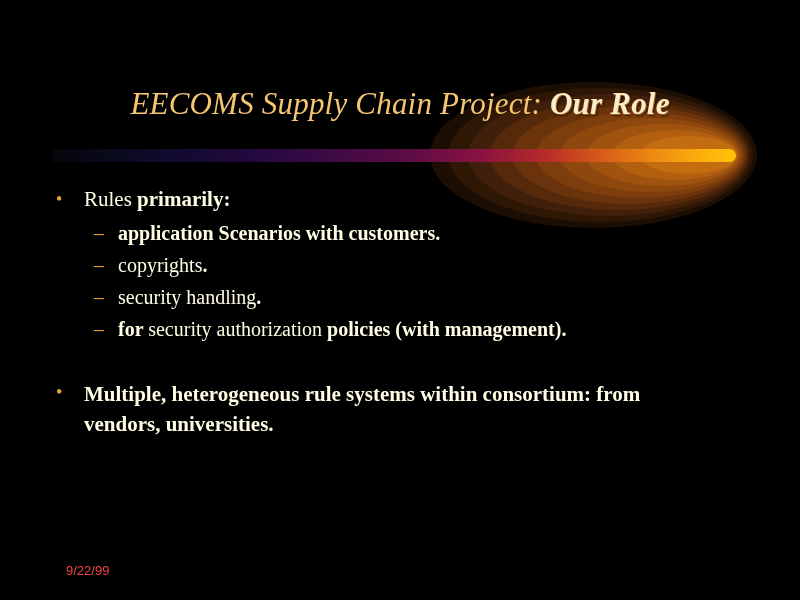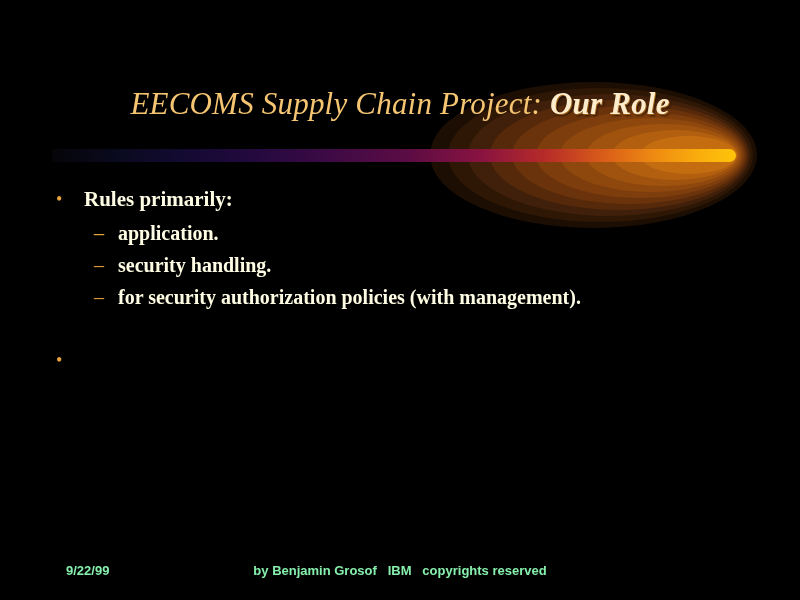--- a/index.html
+++ b/index.html
@@ -165,7 +165,7 @@
     max-width: 600px;
   }
 
-  .b { font-weight: bold; }
+  .b { font-weight: normal; }
   .r { font-weight: bold; }
 
   

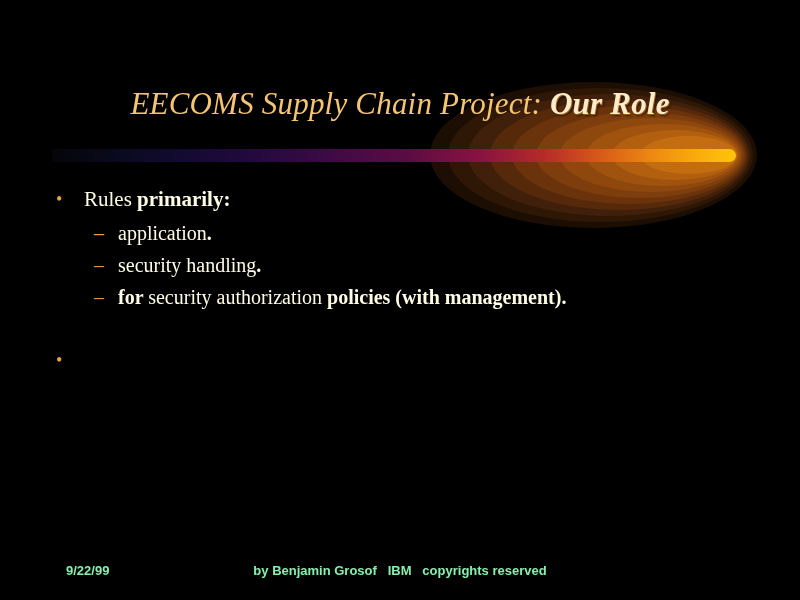--- a/index.html
+++ b/index.html
@@ -222,7 +222,7 @@
   <div id="body-block">
       <div class="bullet-l1"><span class="marker">•</span><span class="b">Rules</span><span class="r"> primarily:</span></div>
       <div class="sub-list">
-        <div class="bullet-l2"><span class="marker">–</span></div>
+        <div class="bullet-l2"><span class="marker">–</span><span class="r">application Scenarios with customers.</span></div>
         <div class="bullet-l2"><span class="marker">–</span><span class="b">application</span><span class="r">.</span></div>
         <div class="bullet-l2"><span class="marker">–</span><span class="b">security handling</span><span class="r">.</span></div>
         <div class="bullet-l2"><span class="marker">–</span><span class="r">for </span><span class="b">security authorization</span><span class="r"> policies (with management).</span></div>

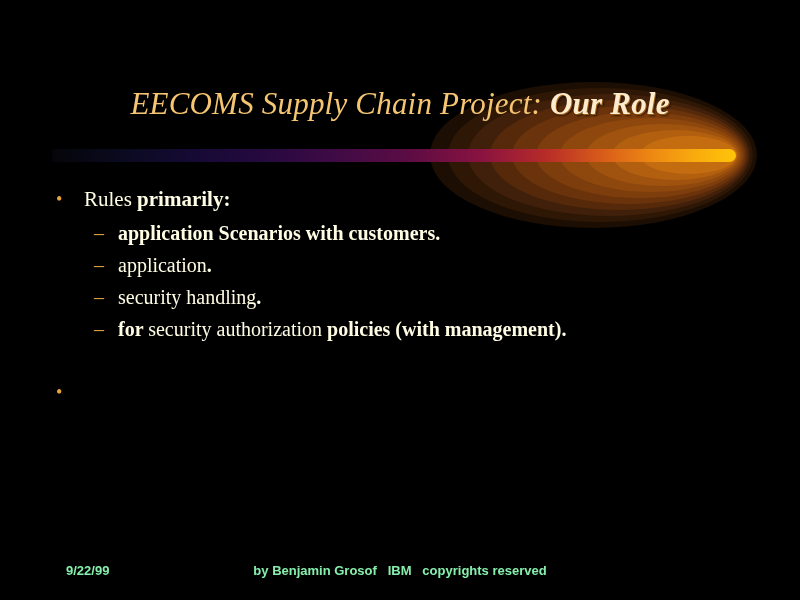--- a/index.html
+++ b/index.html
@@ -223,7 +223,7 @@
       <div class="bullet-l1"><span class="marker">•</span><span class="b">Rules</span><span class="r"> primarily:</span></div>
       <div class="sub-list">
         <div class="bullet-l2"><span class="marker">–</span><span class="r">application Scenarios with customers.</span></div>
-        <div class="bullet-l2"><span class="marker">–</span><span class="b">application</span><span class="r">.</span></div>
+        <div class="bullet-l2"><span class="marker">–</span><span class="b">copyrights</span><span class="r">.</span></div>
         <div class="bullet-l2"><span class="marker">–</span><span class="b">security handling</span><span class="r">.</span></div>
         <div class="bullet-l2"><span class="marker">–</span><span class="r">for </span><span class="b">security authorization</span><span class="r"> policies (with management).</span></div>
       </div>

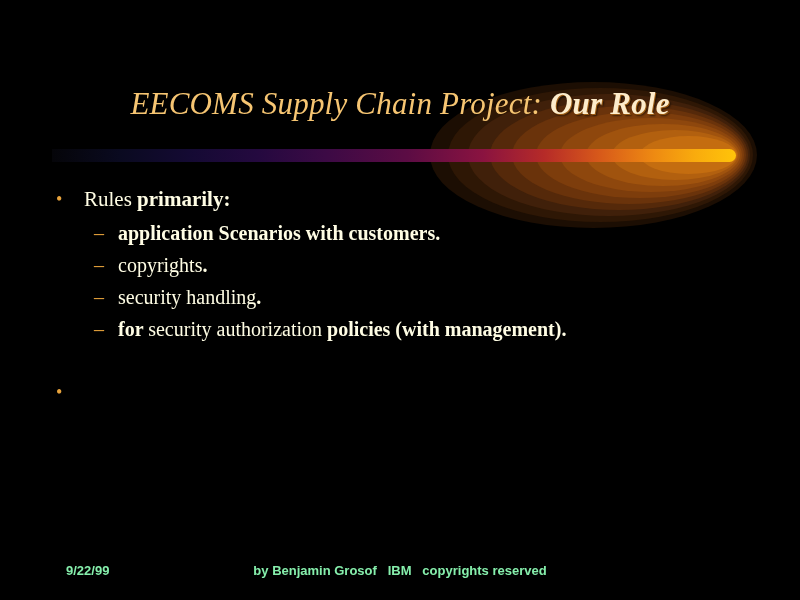--- a/index.html
+++ b/index.html
@@ -228,7 +228,7 @@
         <div class="bullet-l2"><span class="marker">–</span><span class="r">for </span><span class="b">security authorization</span><span class="r"> policies (with management).</span></div>
       </div>
       <div class="gap"></div>
-      <div class="bullet-l1 bullet-wrap"><span class="marker">•</span></div>
+      <div class="bullet-l1 bullet-wrap"><span class="marker">•</span><span class="r">Multiple, heterogeneous rule systems within consortium:  from vendors, universities.</span></div>
     </div>
 
   <div id="footer">

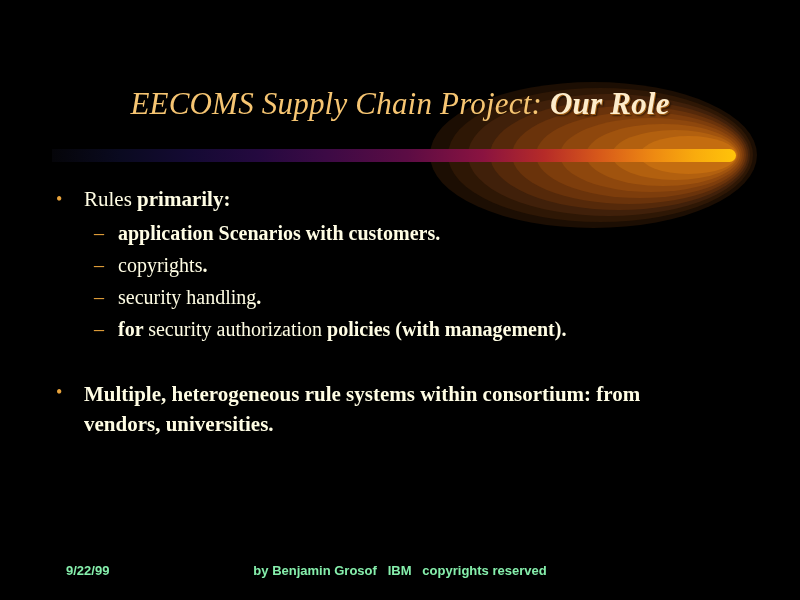--- a/index.html
+++ b/index.html
@@ -177,8 +177,7 @@
     height: 24px;
     font-family: "Liberation Sans", "DejaVu Sans", sans-serif;
     font-size: 13px;
-    color: #86efac;
-    font-weight: bold;
+    color: #ef4444;
   }
   #footer-date {
     position: absolute;

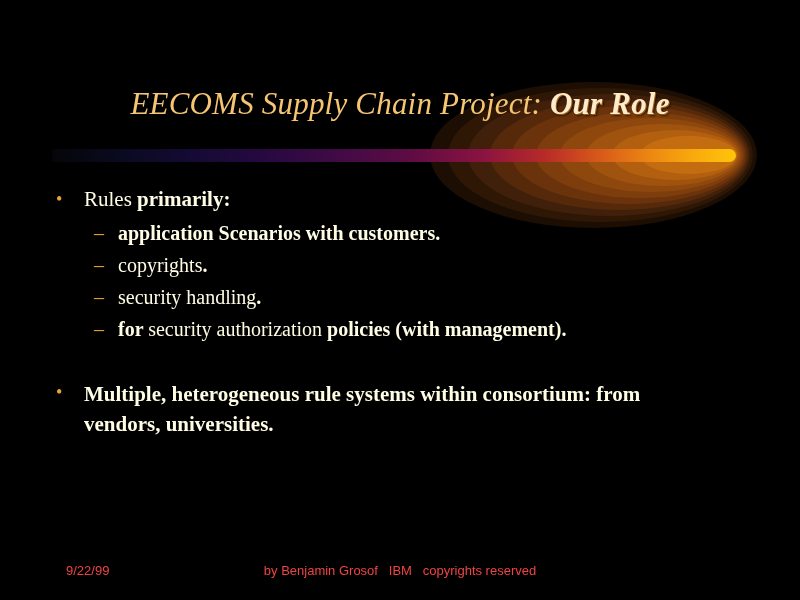--- a/index.html
+++ b/index.html
@@ -232,7 +232,6 @@
 
   <div id="footer">
     <span id="footer-date">9/22/99</span>
-    <span id="footer-credit">by Benjamin Grosof   IBM   copyrights reserved</span>
   </div>
 
 </div>

